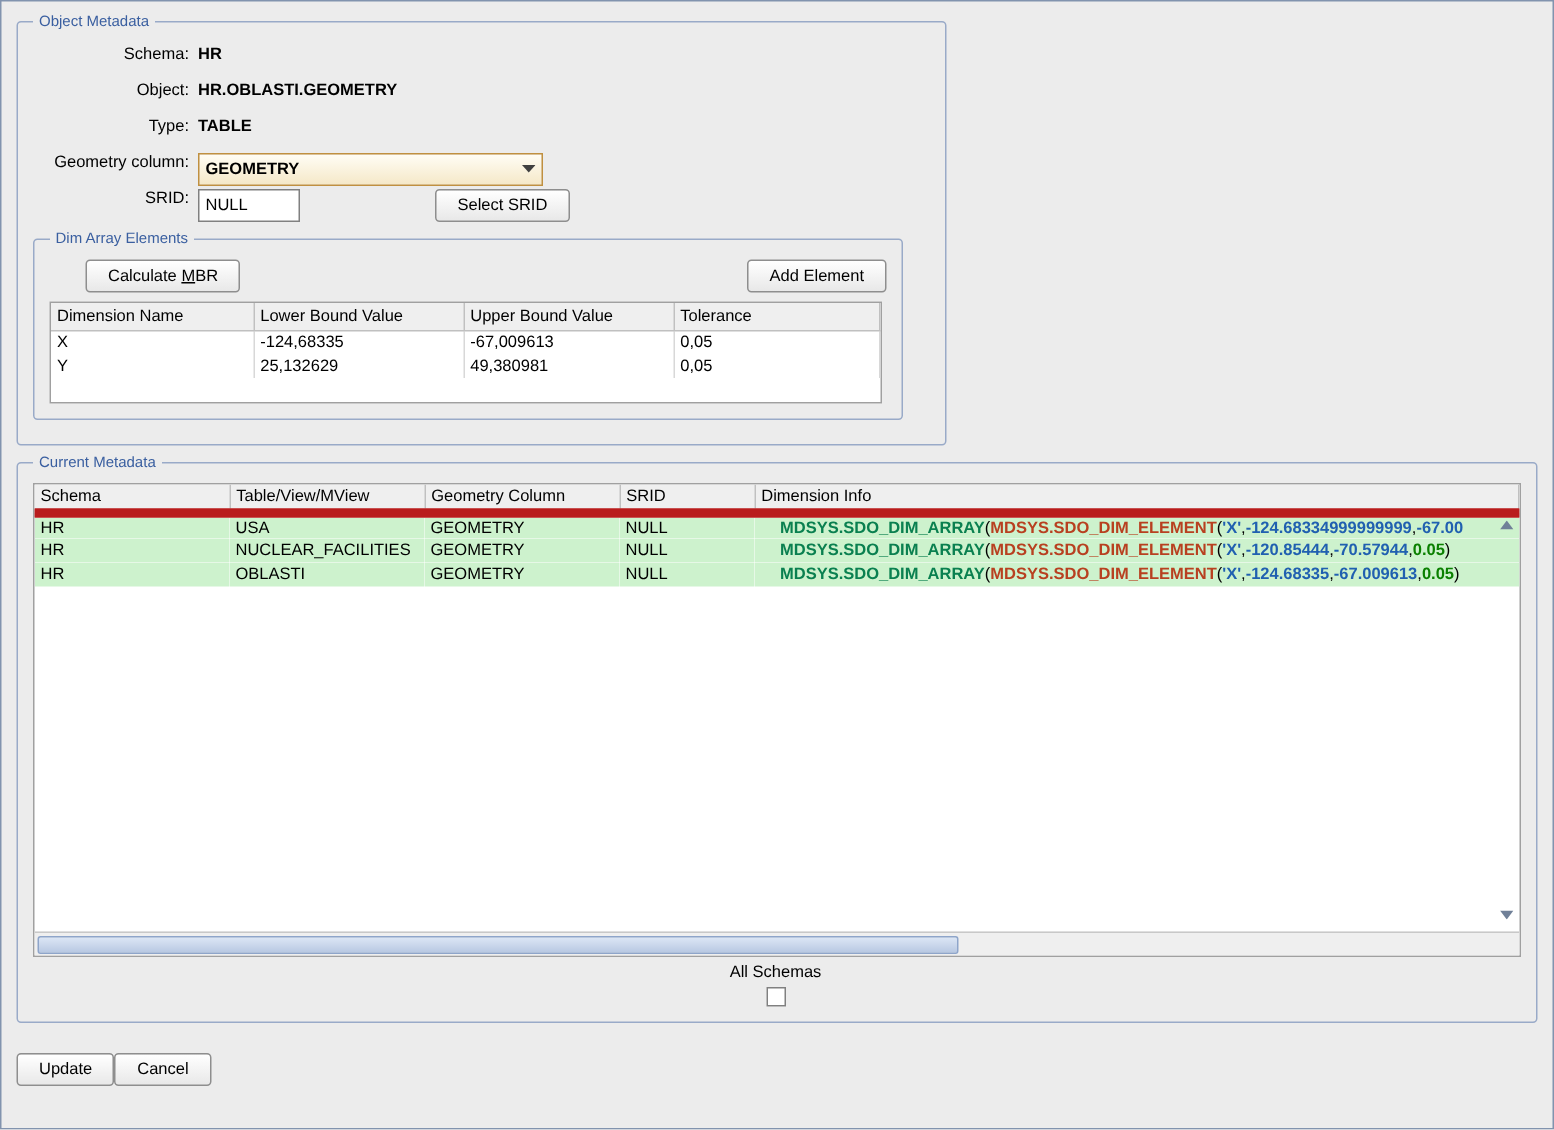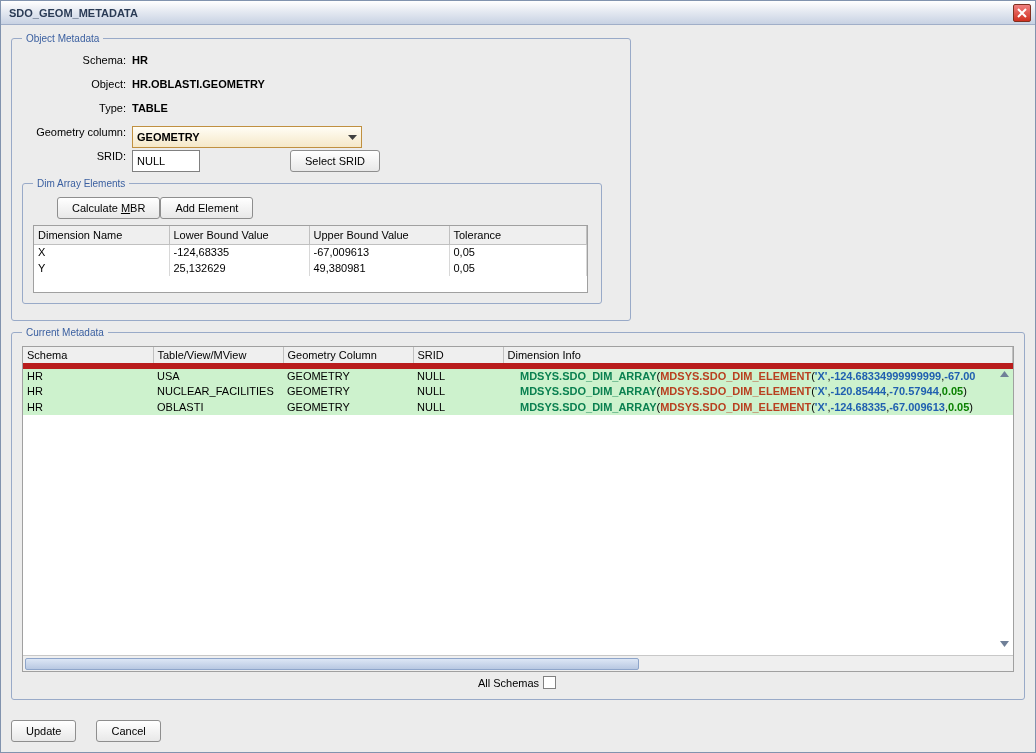--- a/index.html
+++ b/index.html
@@ -241,14 +241,6 @@
 
 <div class="window">
 
-  <div class="titlebar">
-    <span class="title">SDO_GEOM_METADATA</span>
-    <div class="close-btn">
-      <svg width="10" height="10" viewBox="0 0 10 10">
-        <path d="M1 1 L9 9 M9 1 L1 9" stroke="#fff" stroke-width="2"></path>
-      </svg>
-    </div>
-  </div>
 
   <div class="body">
 

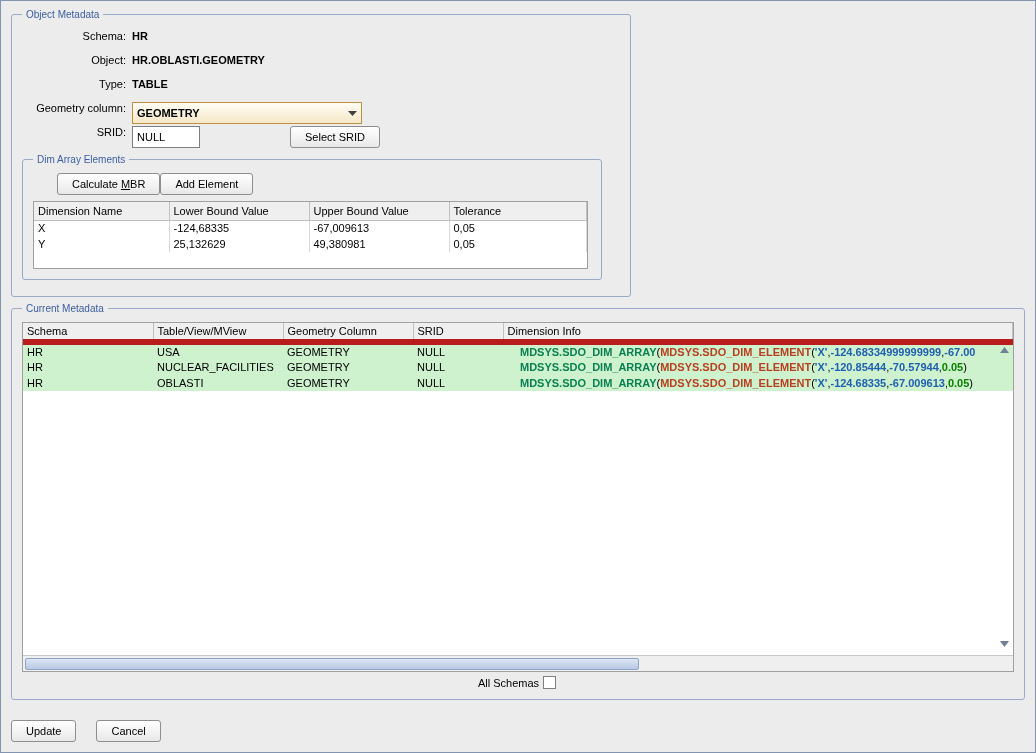--- a/index.html
+++ b/index.html
@@ -114,6 +114,7 @@
 }
 .dim-array-header {
   display: flex;
+  justify-content: space-between;
   margin-bottom: 6px;
   padding-left: 24px;
 }

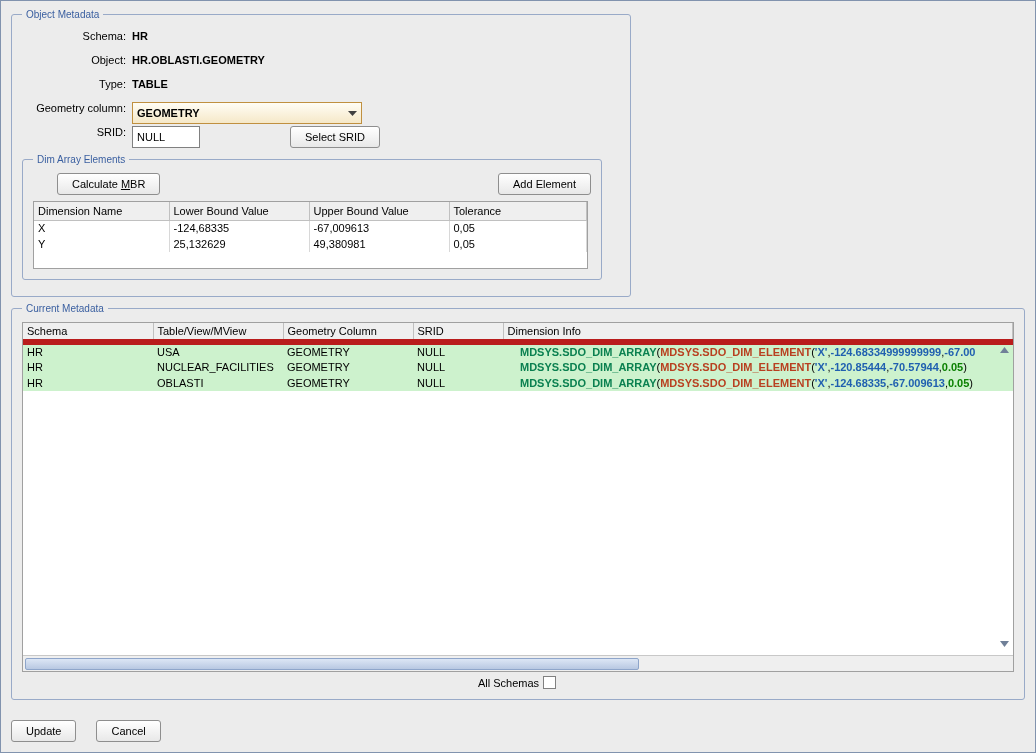--- a/index.html
+++ b/index.html
@@ -220,10 +220,11 @@
 
 .all-schemas-row {
   display: flex;
-  justify-content: center;
+  justify-content: flex-start;
   align-items: center;
   gap: 4px;
   padding: 4px 2px 0 0;
+  flex-direction: column;
 }
 .checkbox {
   width: 13px;

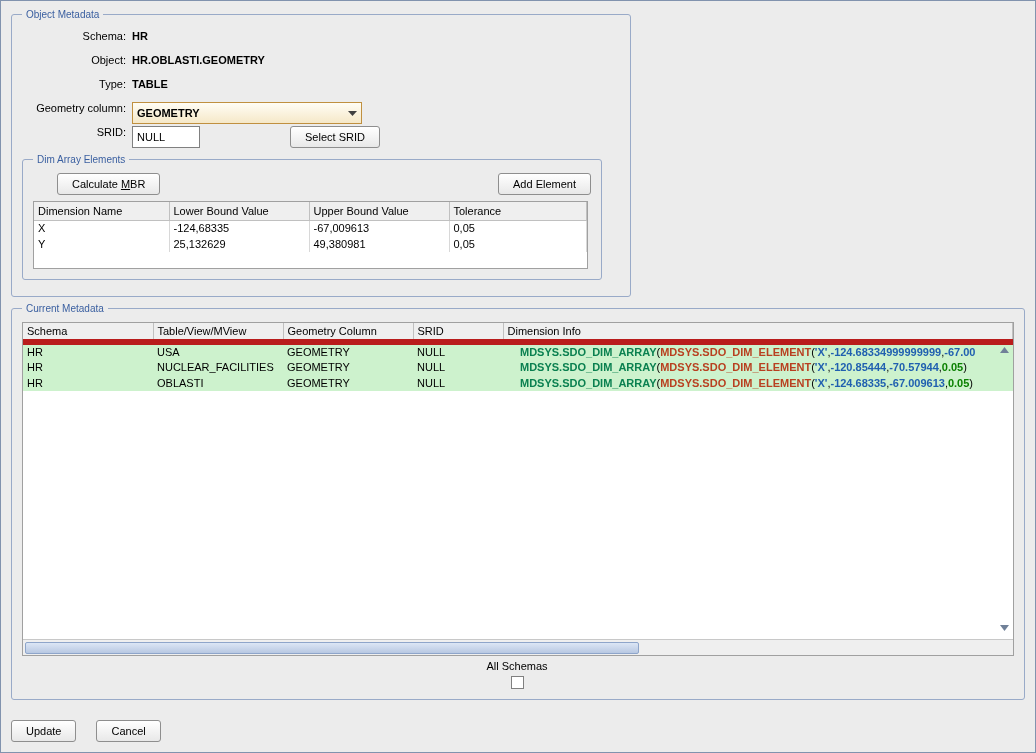--- a/index.html
+++ b/index.html
@@ -233,9 +233,9 @@
   background: #fff;
 }
 .footer {
-  padding: 6px 10px 10px 10px;
-  display: flex;
-  gap: 20px;
+  padding: 6px 10px 28px 10px;
+  display: flex;
+  gap: 0;
 }
 </style>
 </head>

